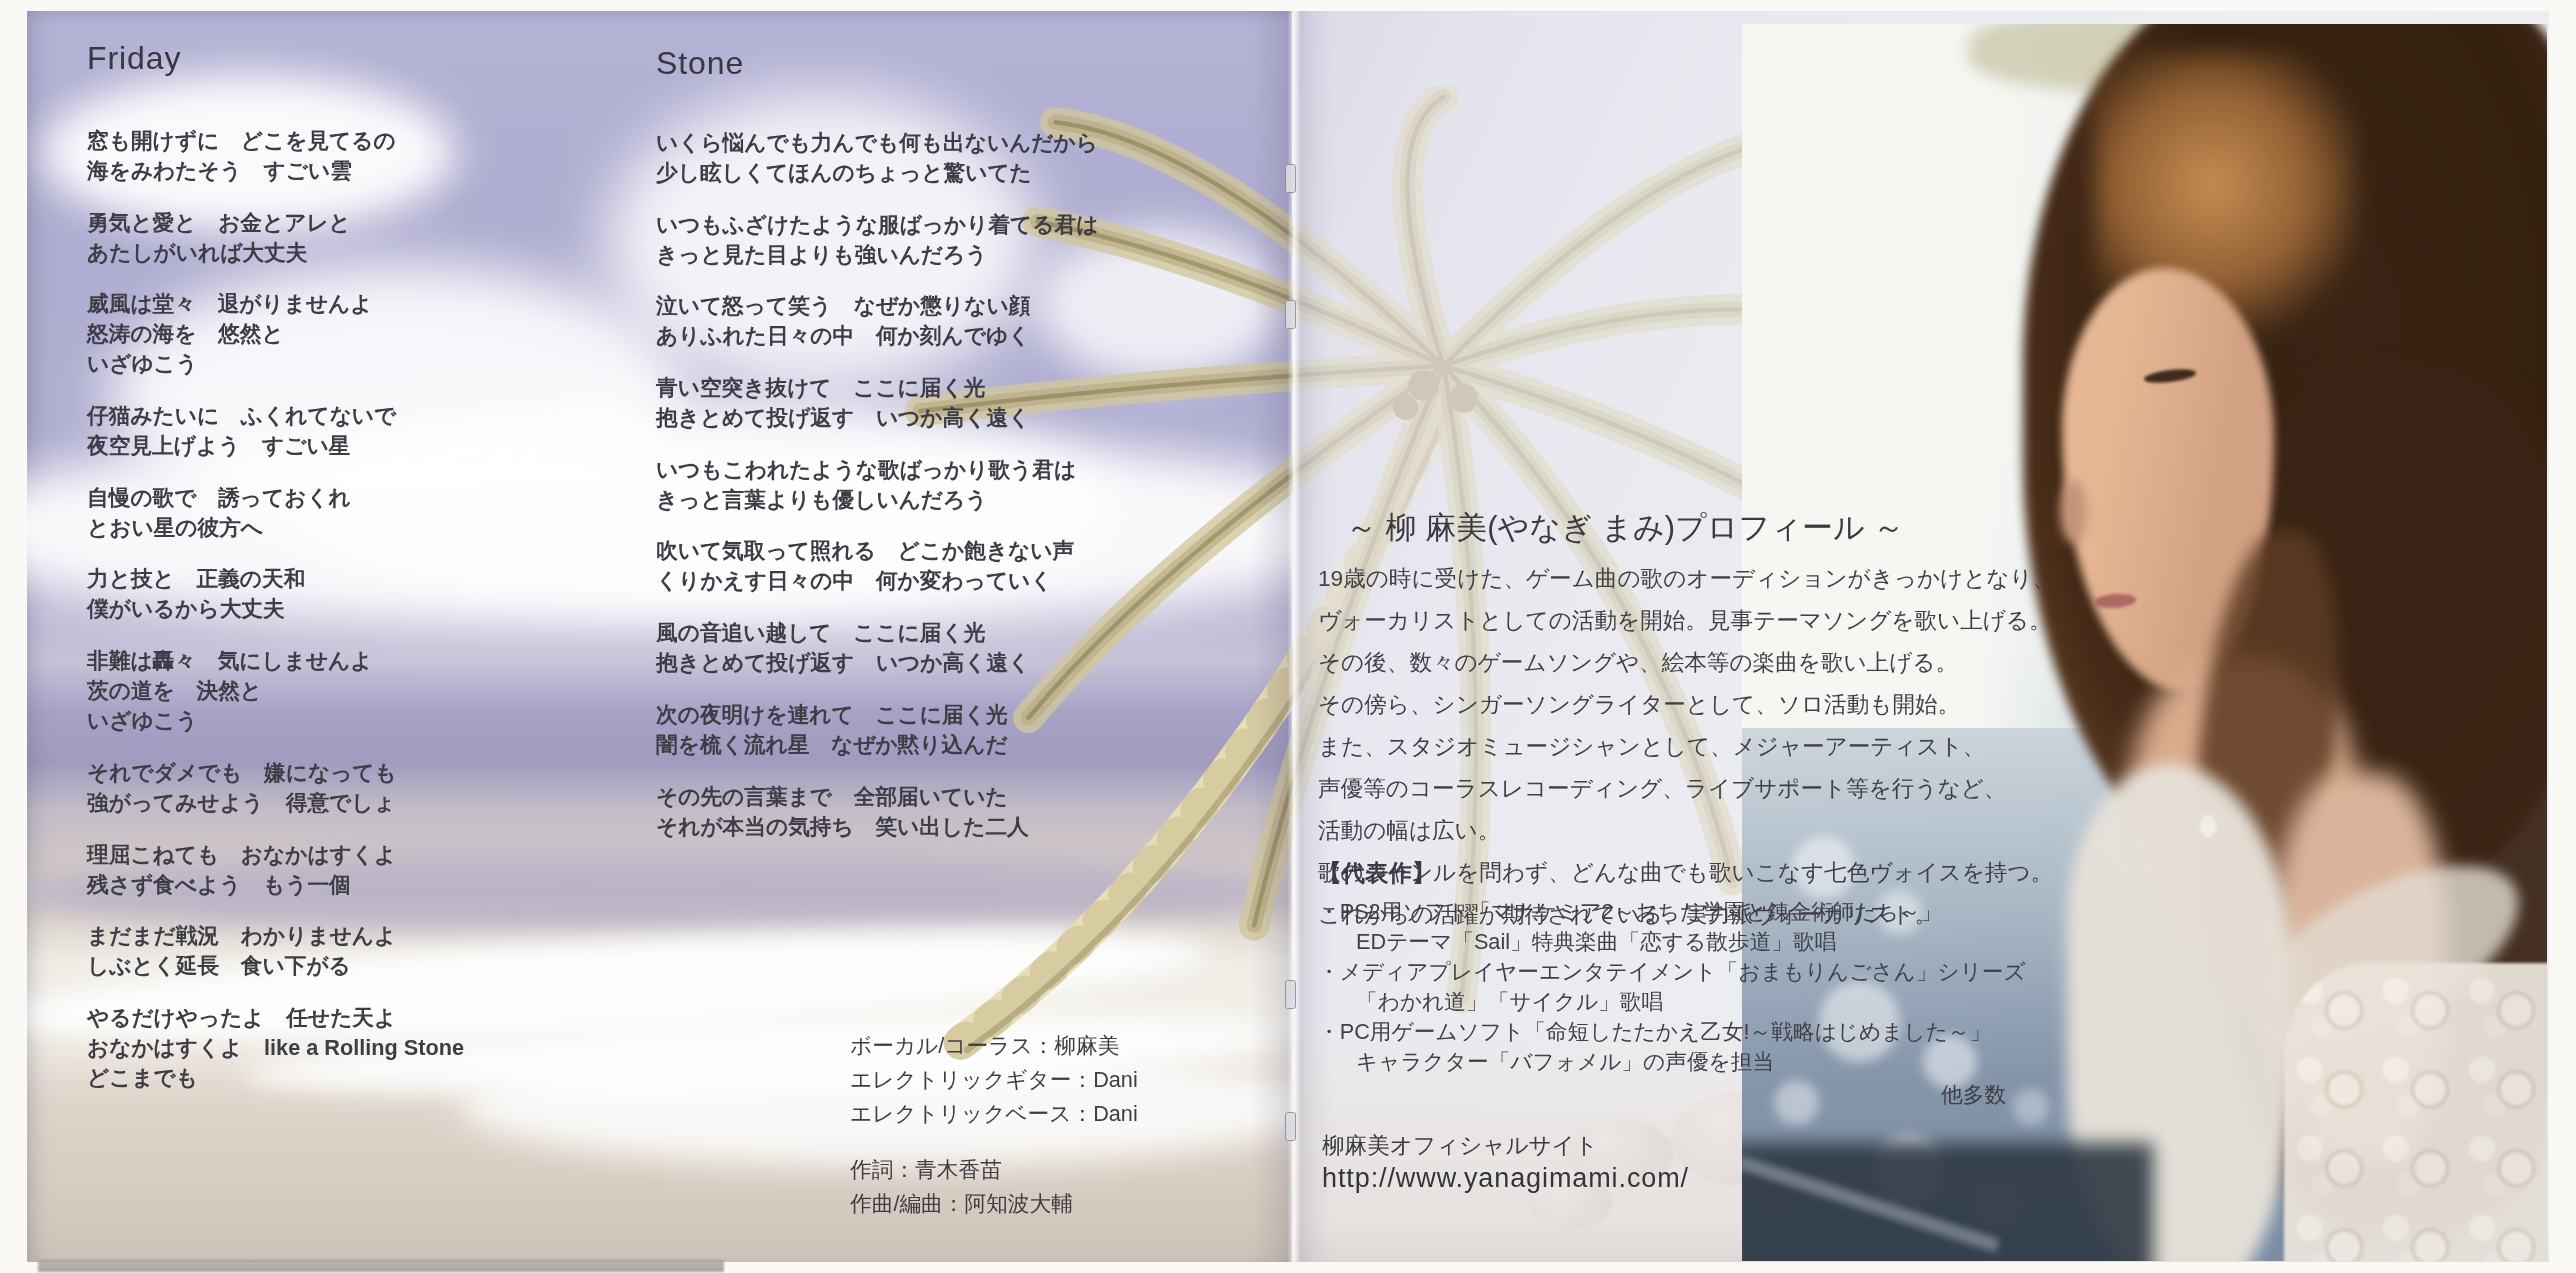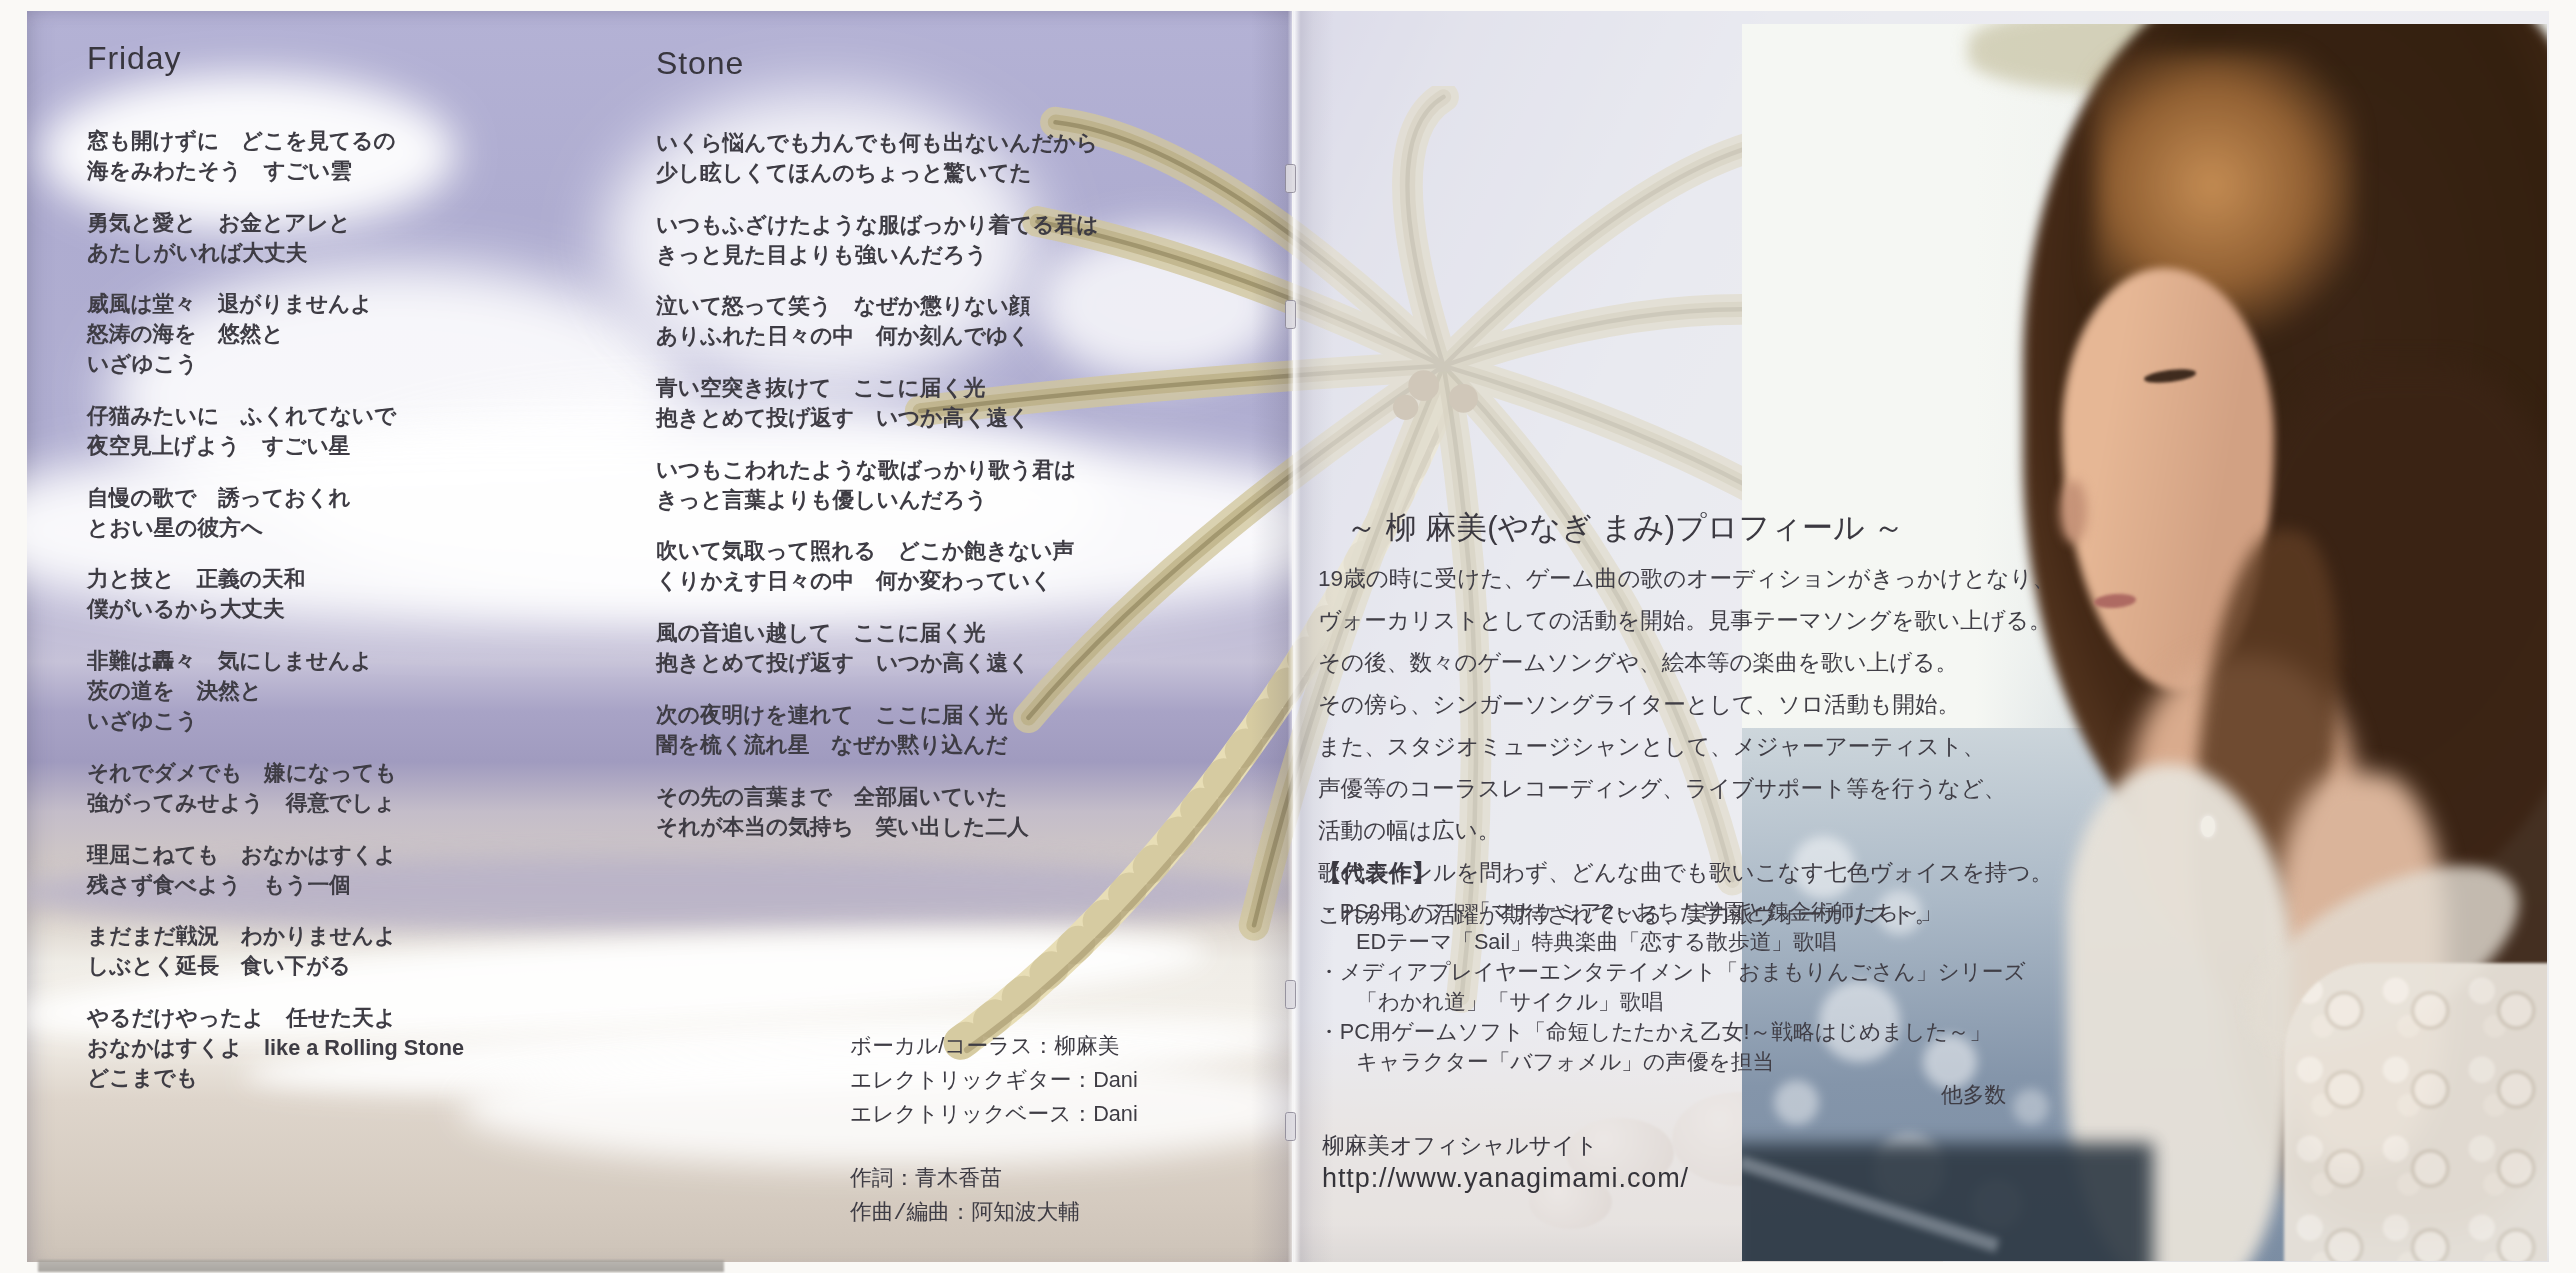--- a/index.html
+++ b/index.html
@@ -71,7 +71,7 @@
   .stanza{margin:0 0 21.7px 0;font-weight:bold;}
   .verse-group{margin:0 0 20px 0;}
   .credits{position:absolute;left:850px;top:1029px;font-size:21.7px;font-weight:500;line-height:34px;color:#3e3c44;white-space:nowrap;}
-  .credits .writers{margin-top:32px;font-family:Liberation Mono, monospace;}
+  .credits .writers{margin-top:22px;}
 
   .profile-title{position:absolute;left:1334px;top:495px;font-size:31px;font-weight:500;color:#3b3941;margin:12px;white-space:nowrap;}
   .profile-para{position:absolute;left:1318px;top:558px;font-size:22.6px;font-weight:500;line-height:42px;color:#403e46;white-space:nowrap;}

